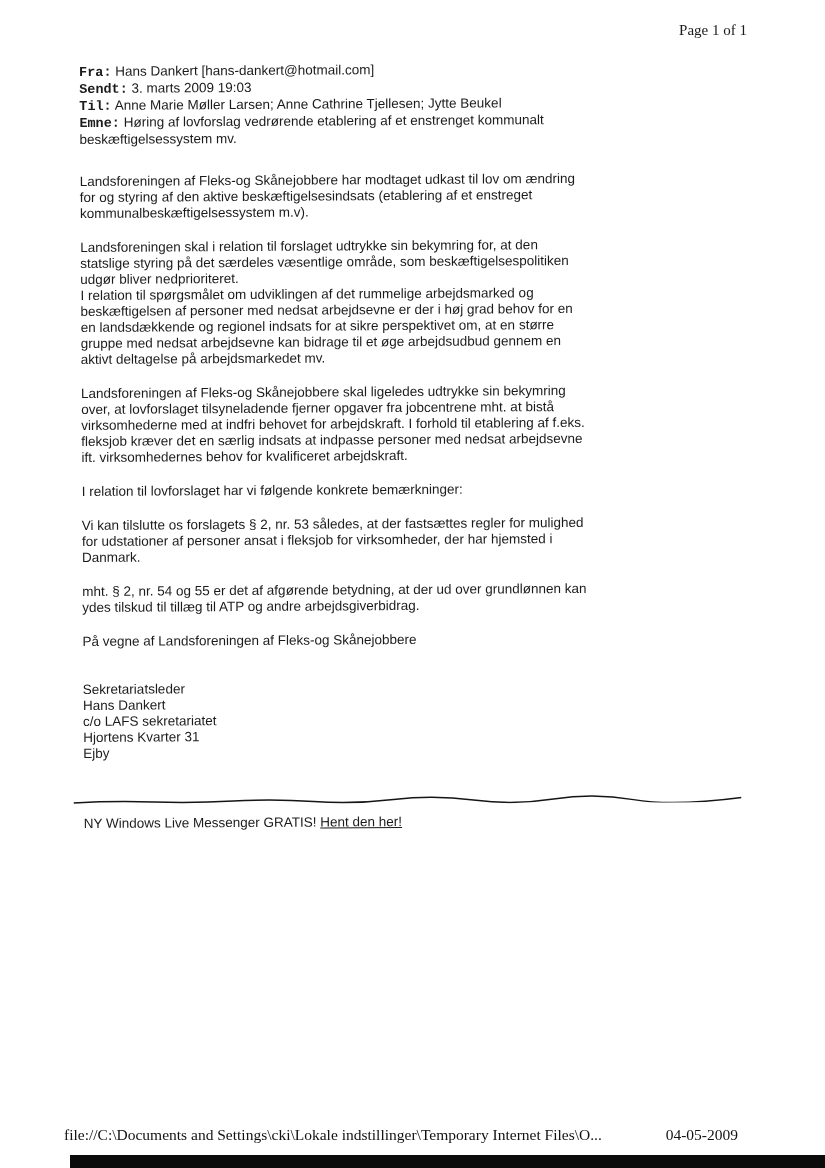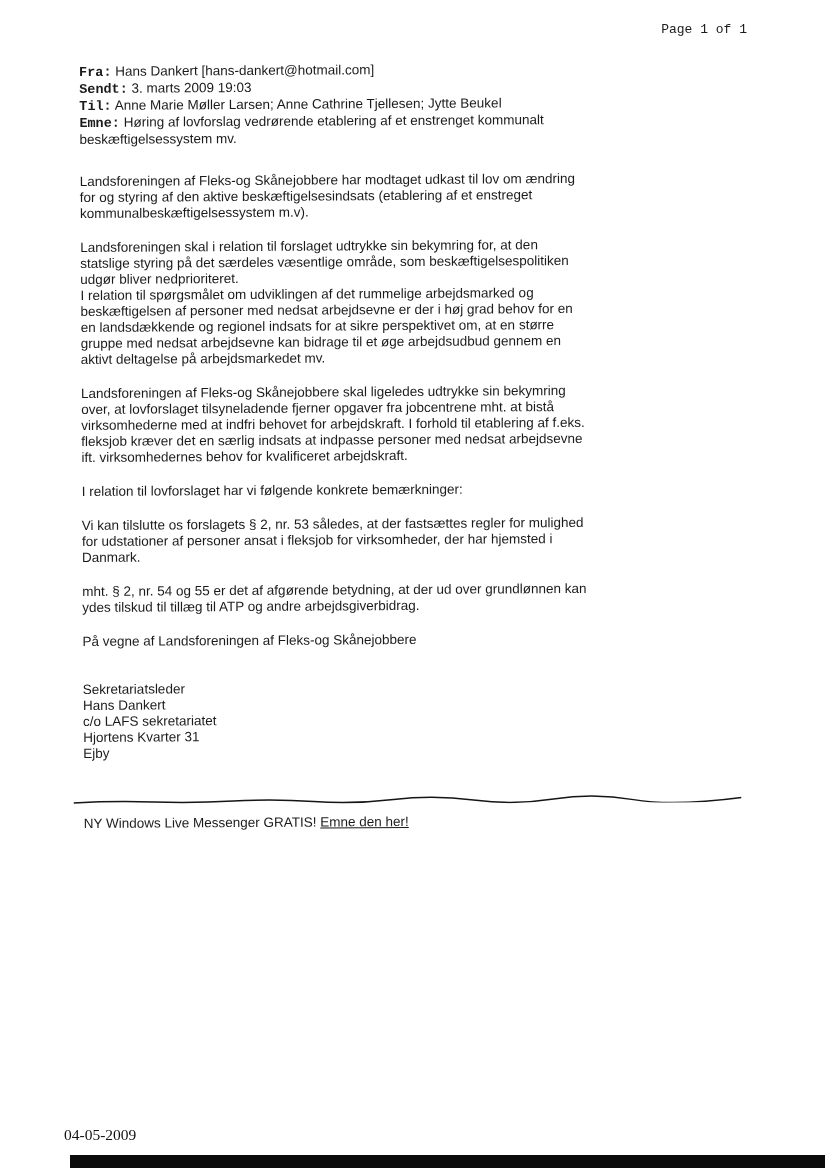--- a/index.html
+++ b/index.html
@@ -11,8 +11,8 @@
   }
   .page-indicator{
     position:absolute;top:22px;right:78px;
-    font-family:Liberation Mono, monospace;
-    font-size:13px;color:#1b1b1b;
+    font-family:Liberation Serif, serif;
+    font-size:15px;color:#1b1b1b;
   }
   .content{
     position:absolute;left:79px;top:64px;width:506px;

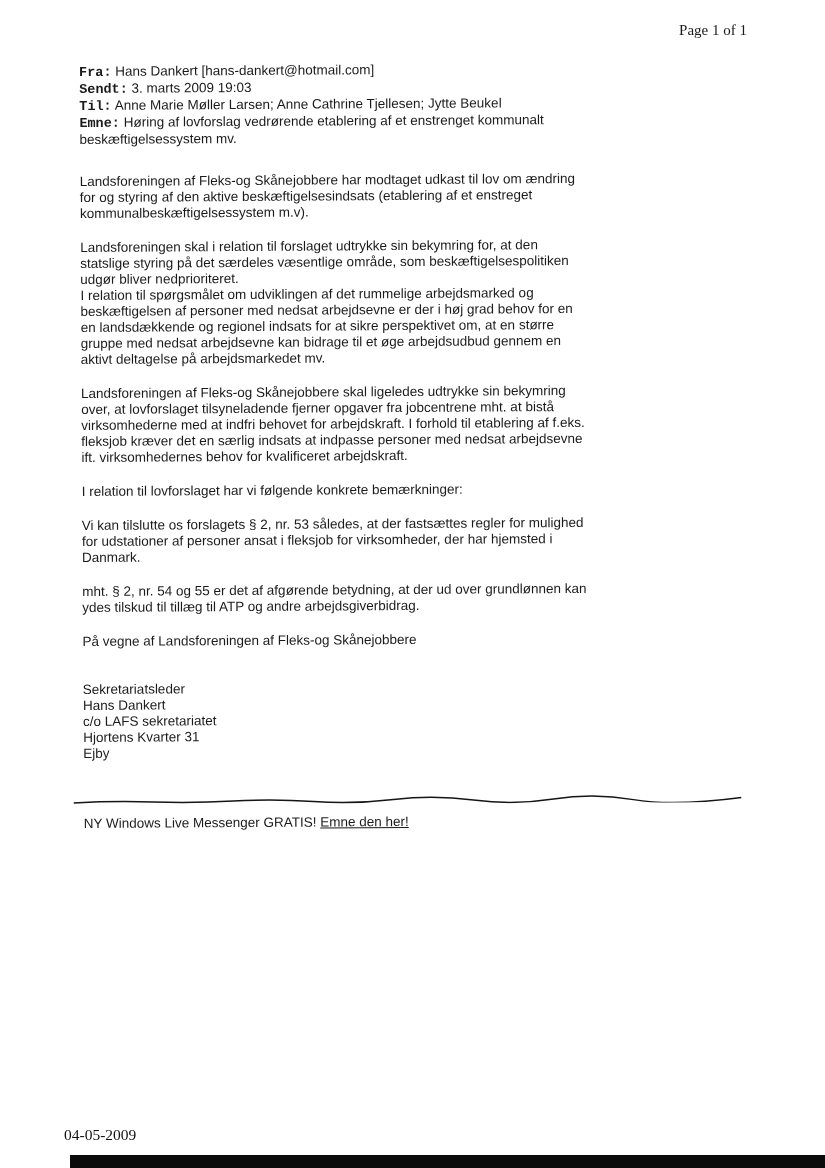--- a/index.html
+++ b/index.html
@@ -80,7 +80,7 @@
     </svg>
   </div>
 
-  <div class="promo"><span>NY Windows Live Messenger GRATIS! </span><span class="promo-link">Emne den her!</span></div>
+  <div class="promo"><span>NY Windows Live Messenger GRATIS! </span><span class="promo-link">Hent den her!</span></div>
 
 </div>
 

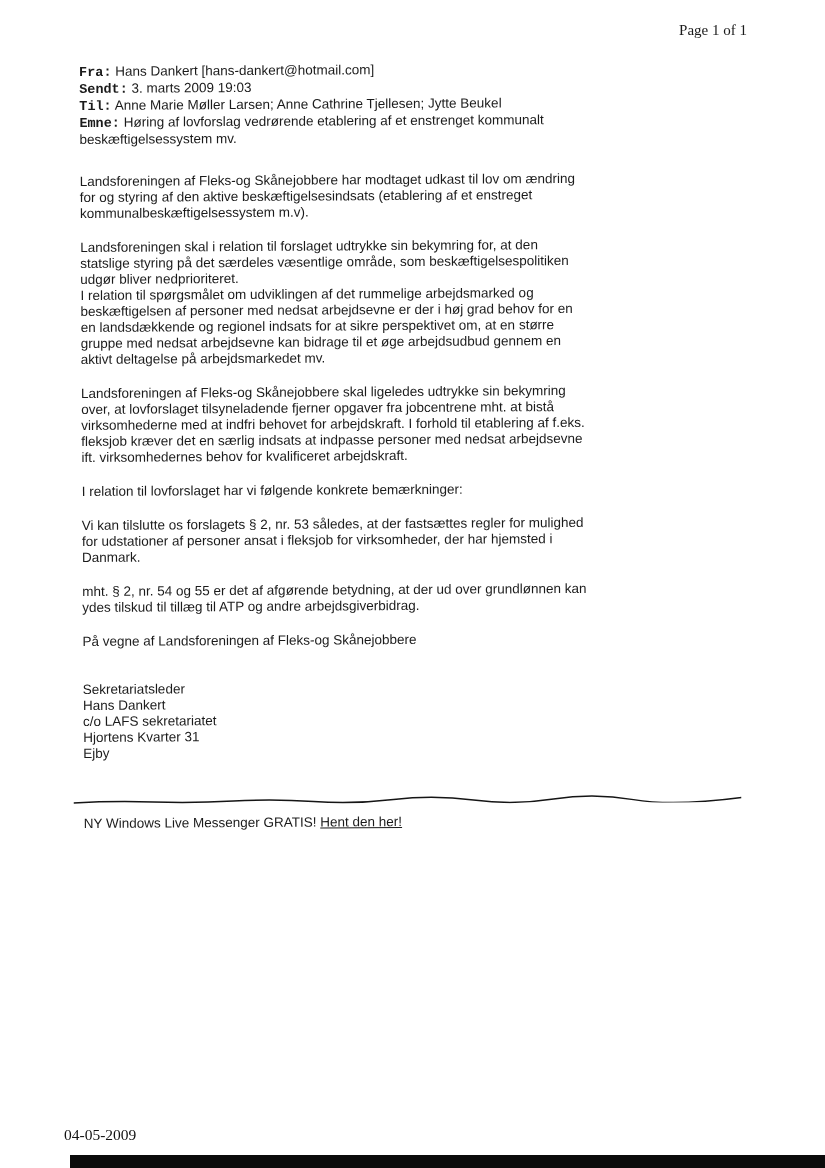--- a/index.html
+++ b/index.html
@@ -85,6 +85,7 @@
 </div>
 
 <div class="doc-footer">
+  <span>file://C:\Documents and Settings\cki\Lokale indstillinger\Temporary Internet Files\O...</span>
   <span>04-05-2009</span>
 </div>
 

